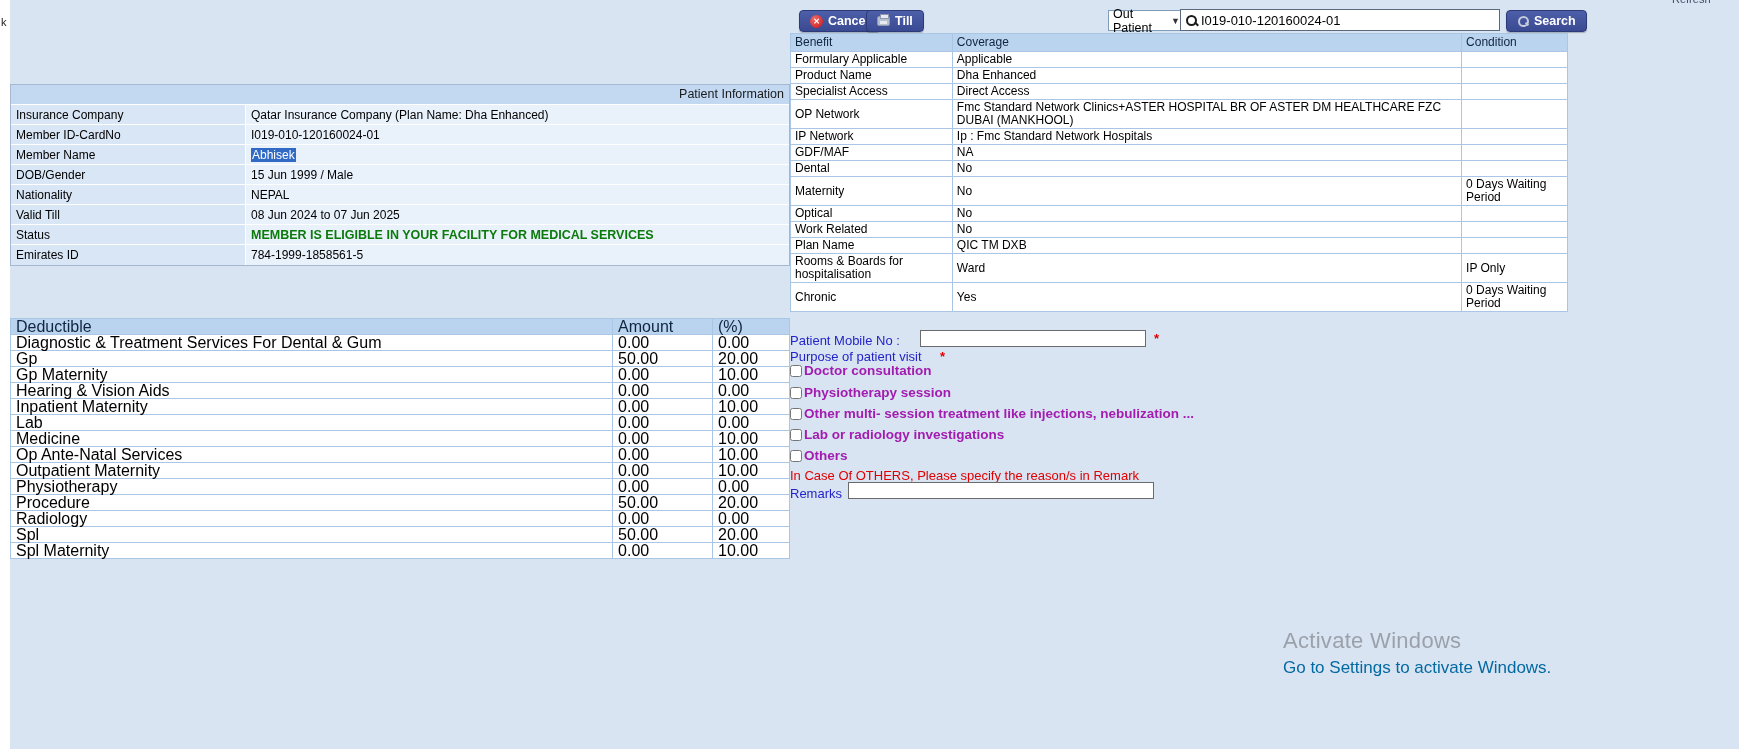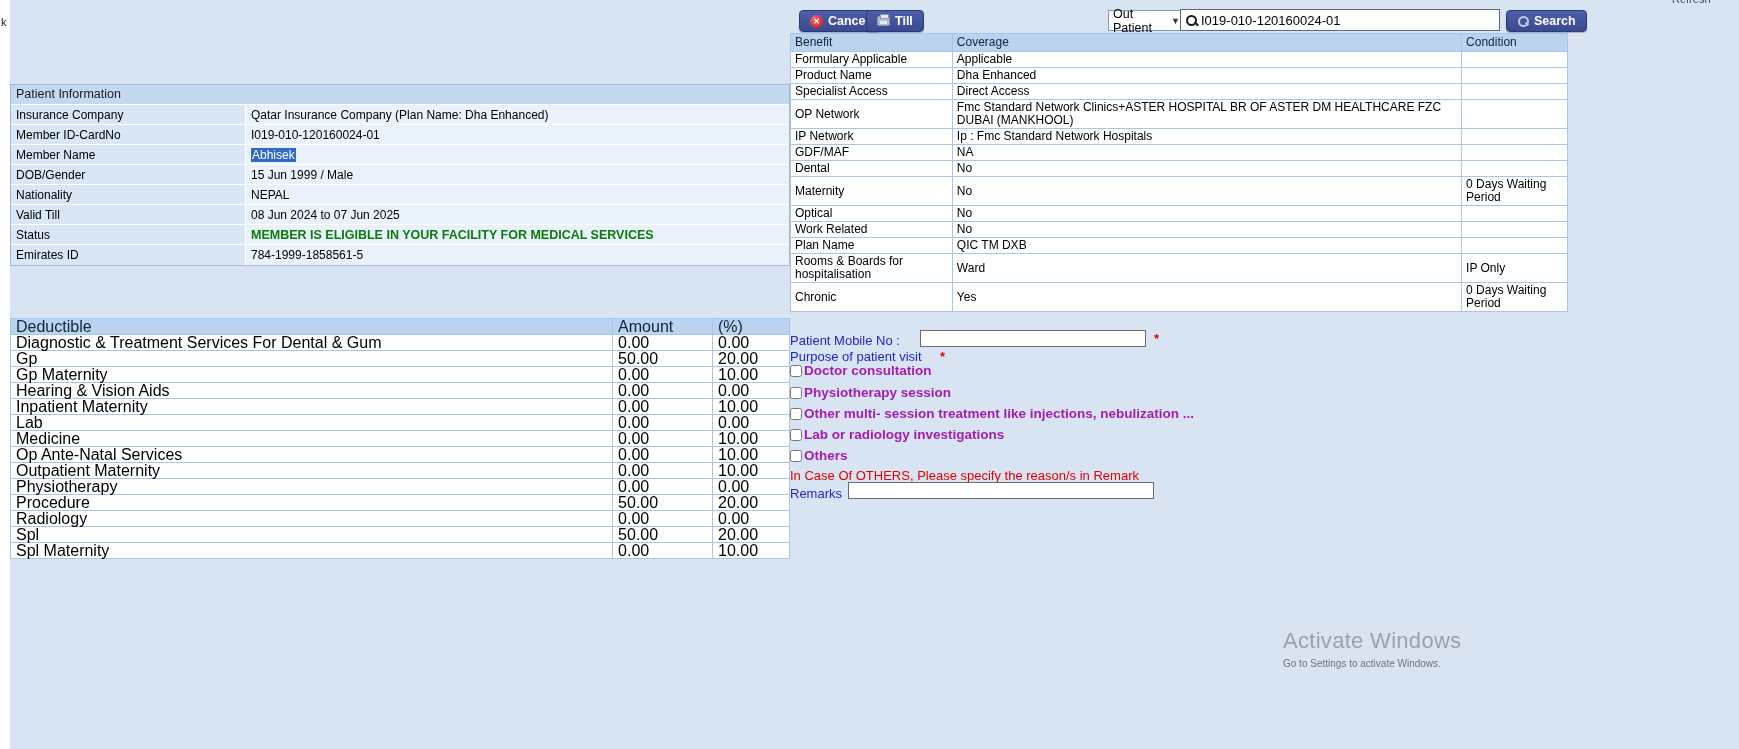--- a/index.html
+++ b/index.html
@@ -107,7 +107,7 @@
     border:1px solid #a5b8d0;
   }
   .patient-table .ptitle {
-    background:#c3d9f2; text-align:left; height:15px; line-height:15px;
+    background:#c3d9f2; text-align:right; height:15px; line-height:15px;
     font-size:12.5px; color:#1a1a1a; border-bottom:1px solid #ffffff;
   }
   .patient-table td { height:20px; padding:2px 5px; border-bottom:1px solid #ffffff; }

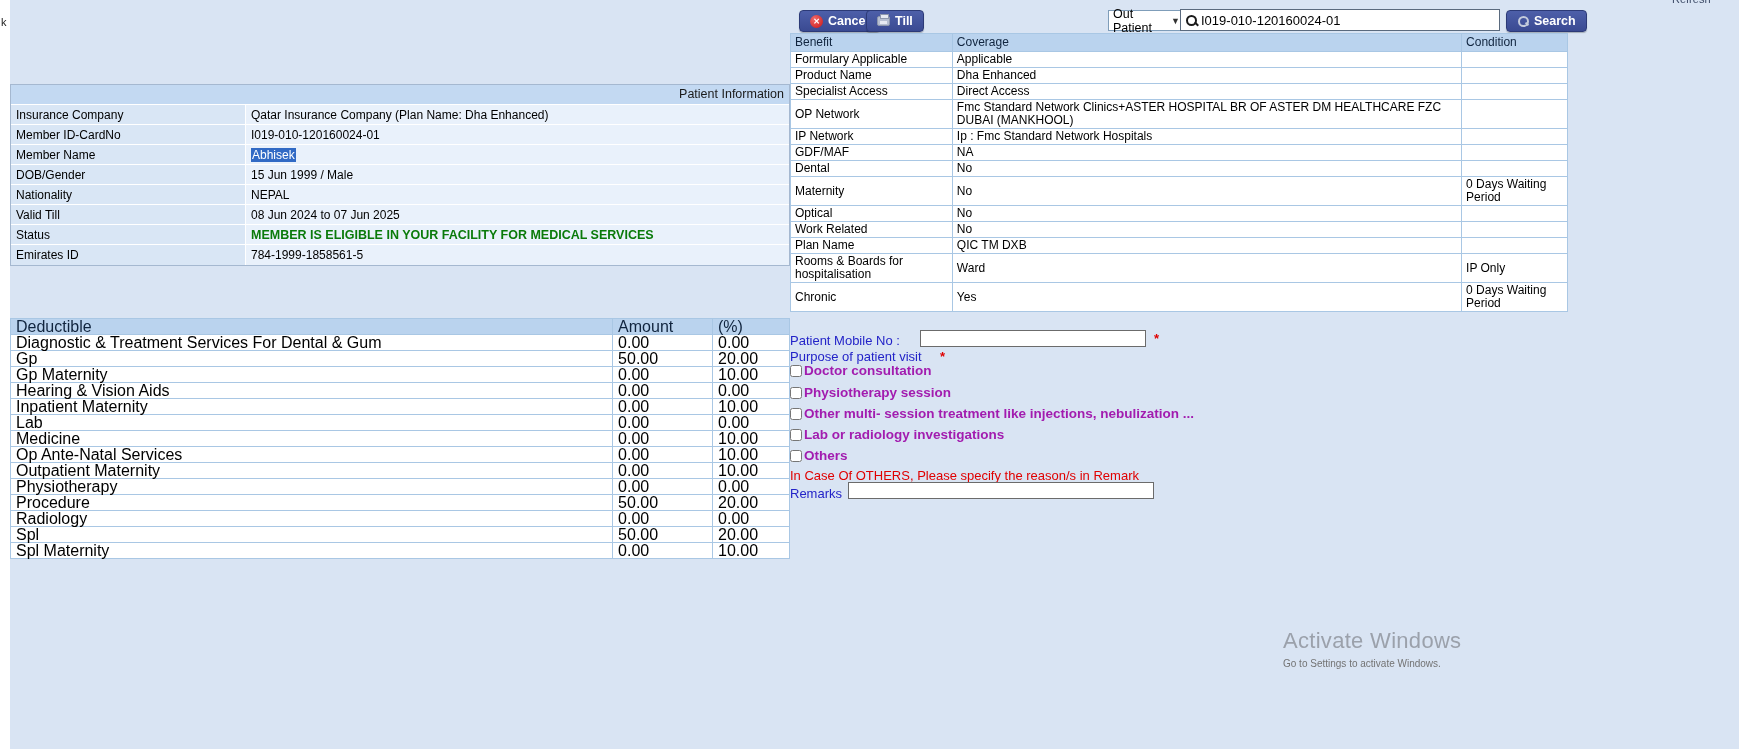--- a/index.html
+++ b/index.html
@@ -160,7 +160,7 @@
   
   .watermark { position:absolute; left:1283px; top:628px; color:#9ba1ab; }
   .watermark .wm-title { font-size:22px; letter-spacing:.3px; }
-  .watermark .wm-sub { font-size:10px; margin-top:4px; color:#737373; }
+  .watermark .wm-sub { font-size:17px; margin-top:4px; color:#0369a1; }
 </style>
 </head>
 <body>

